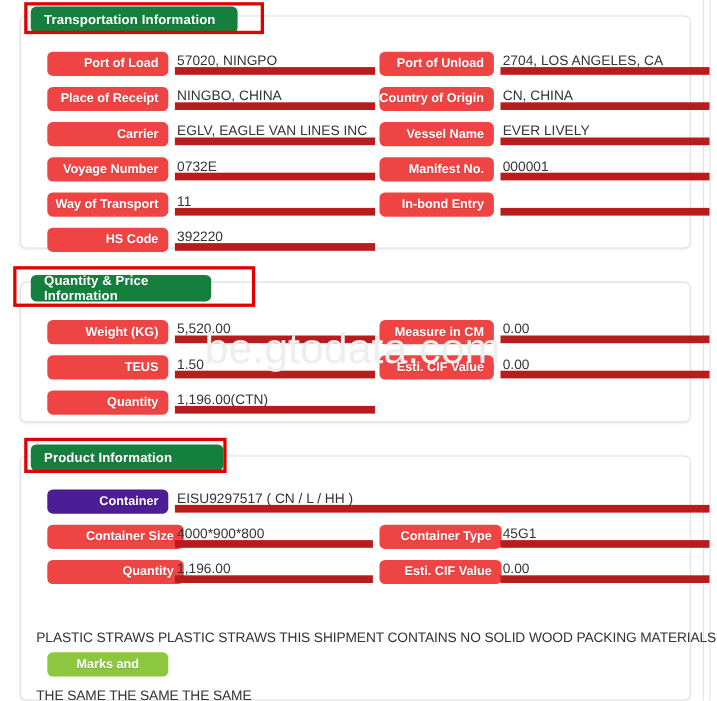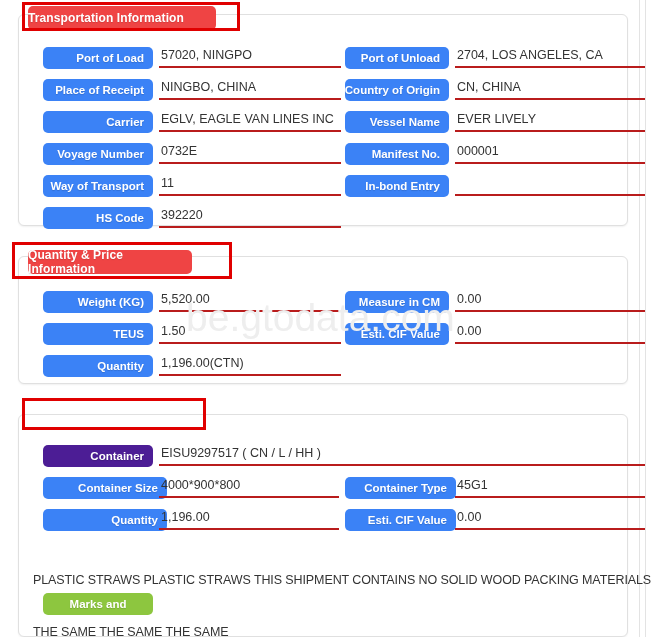--- a/index.html
+++ b/index.html
@@ -51,7 +51,7 @@
   .section-tab {
     position: absolute;
     height: 24px;
-    background: #ef4444;
+    background: #15803d;
     border-radius: 5px;
     color: #ffffff;
     font-size: 12px;
@@ -59,6 +59,7 @@
     letter-spacing: 0.1px;
     display: flex;
     align-items: center;
+    padding-left: 12px;
     box-sizing: border-box;
     text-shadow: 0 1px 1px rgba(0,0,0,0.12);
     z-index: 6;

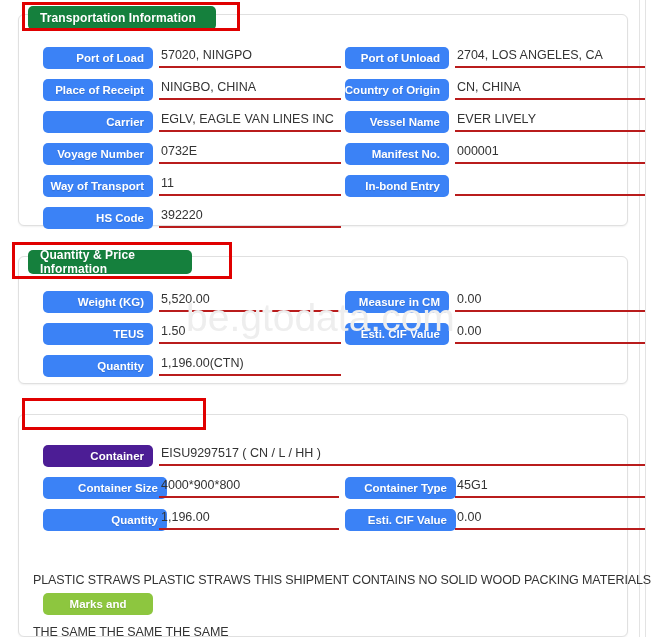--- a/index.html
+++ b/index.html
@@ -89,7 +89,7 @@
     position: absolute;
     left: 0; top: 0;
     height: 22px;
-    background: #3b82f6;
+    background: #ef4444;
     border-radius: 5px;
     color: #ffffff;
     font-size: 11.5px;

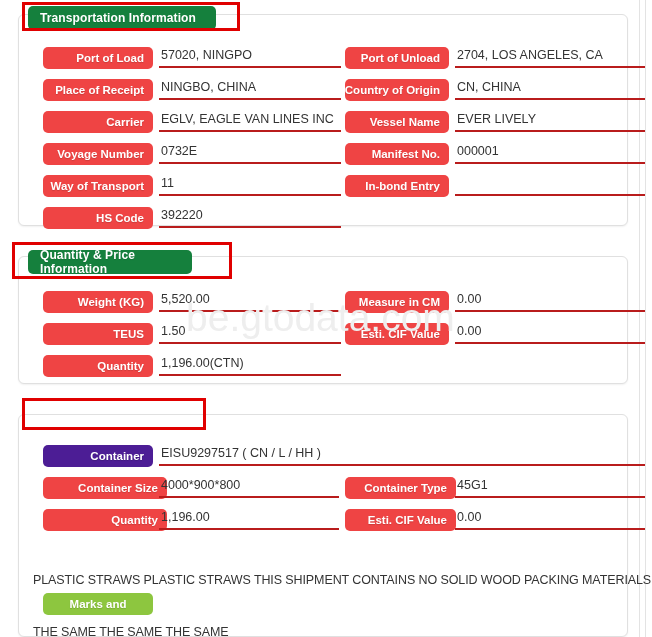--- a/index.html
+++ b/index.html
@@ -107,7 +107,7 @@
     position: absolute;
     top: 0;
     height: 21px;
-    border-bottom: 2px solid #b91c1c;
+    border-bottom: 7px solid #b91c1c;
     font-size: 12.5px;
     color: #333333;
     display: flex;

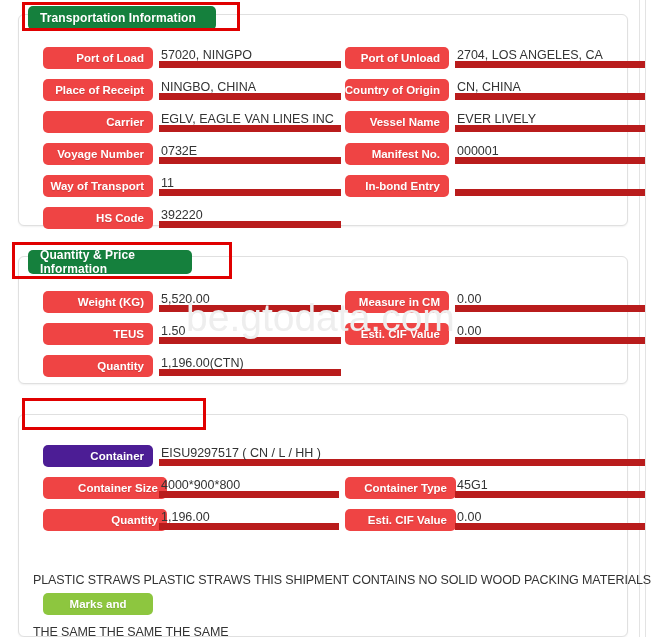--- a/index.html
+++ b/index.html
@@ -290,6 +290,7 @@
 
   <div class="section-tab tab-transport">Transportation Information</div>
   <div class="section-tab tab-quantity">Quantity &amp; Price Information</div>
+  <div class="section-tab tab-product">Product Information</div>
 
   <div class="watermark">be.gtodata.com</div>
 

